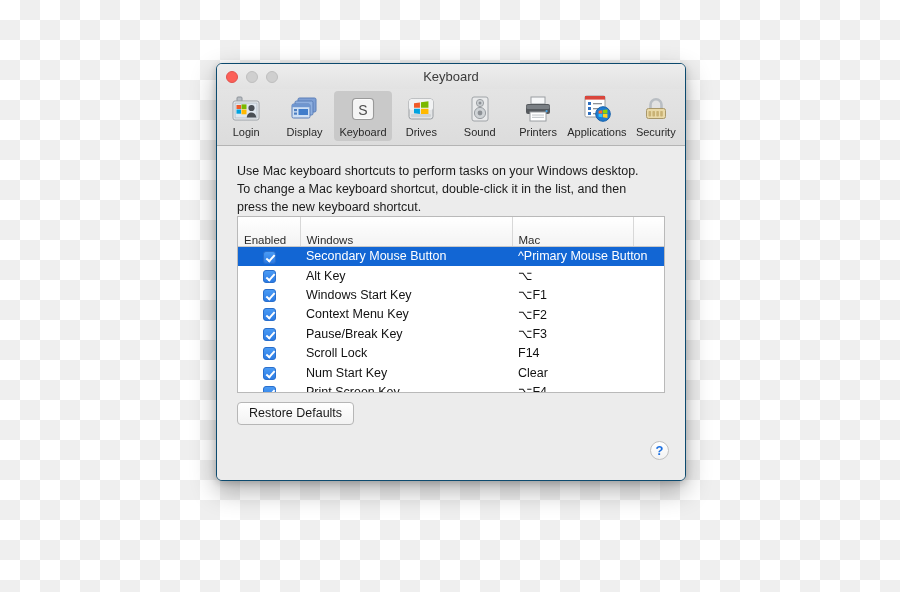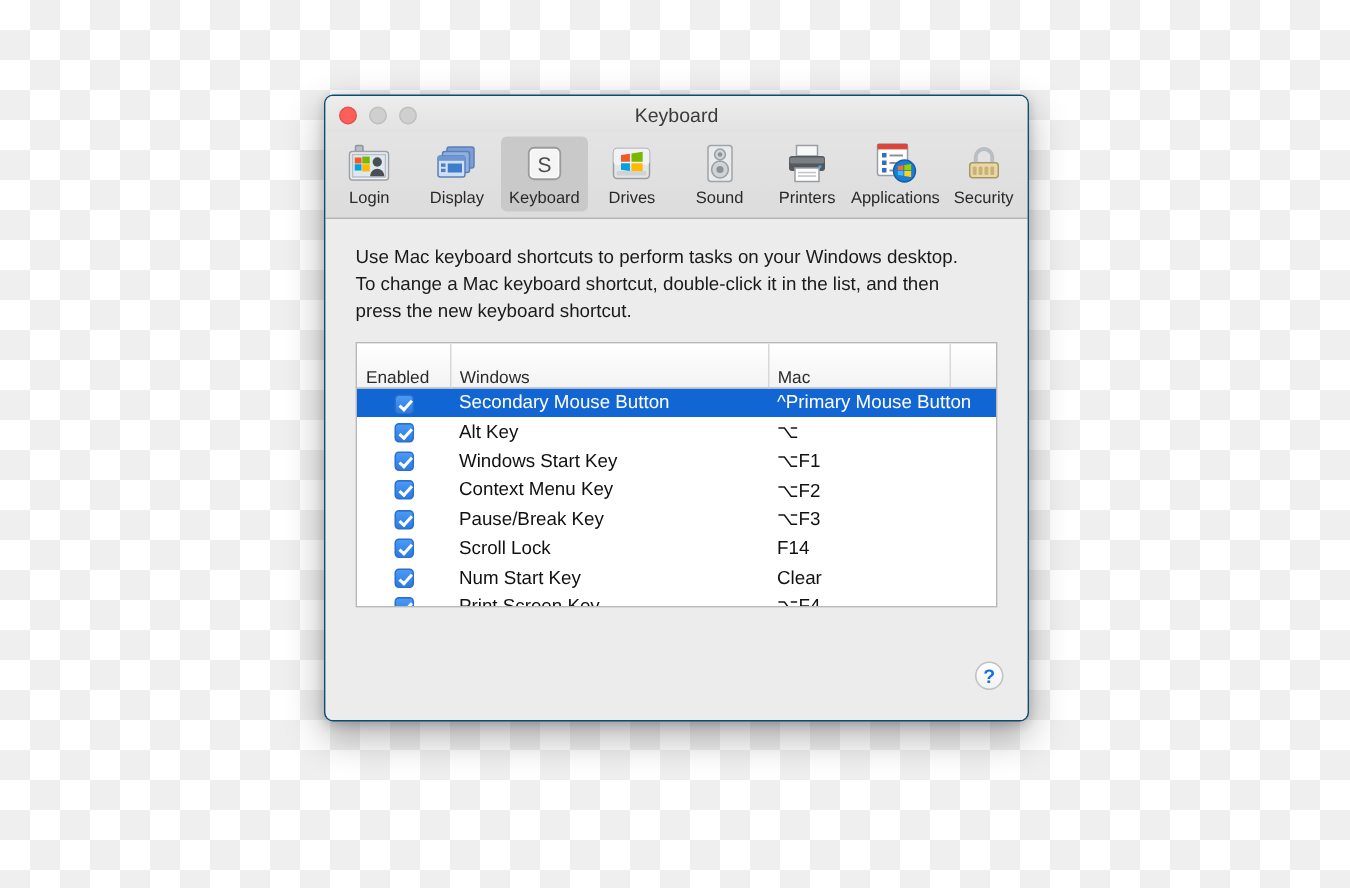--- a/index.html
+++ b/index.html
@@ -110,7 +110,6 @@
     line-height: 18px;
     color: #1a1a1a;
     width: 415px;
-    margin-bottom: 12px;
   }
 
   

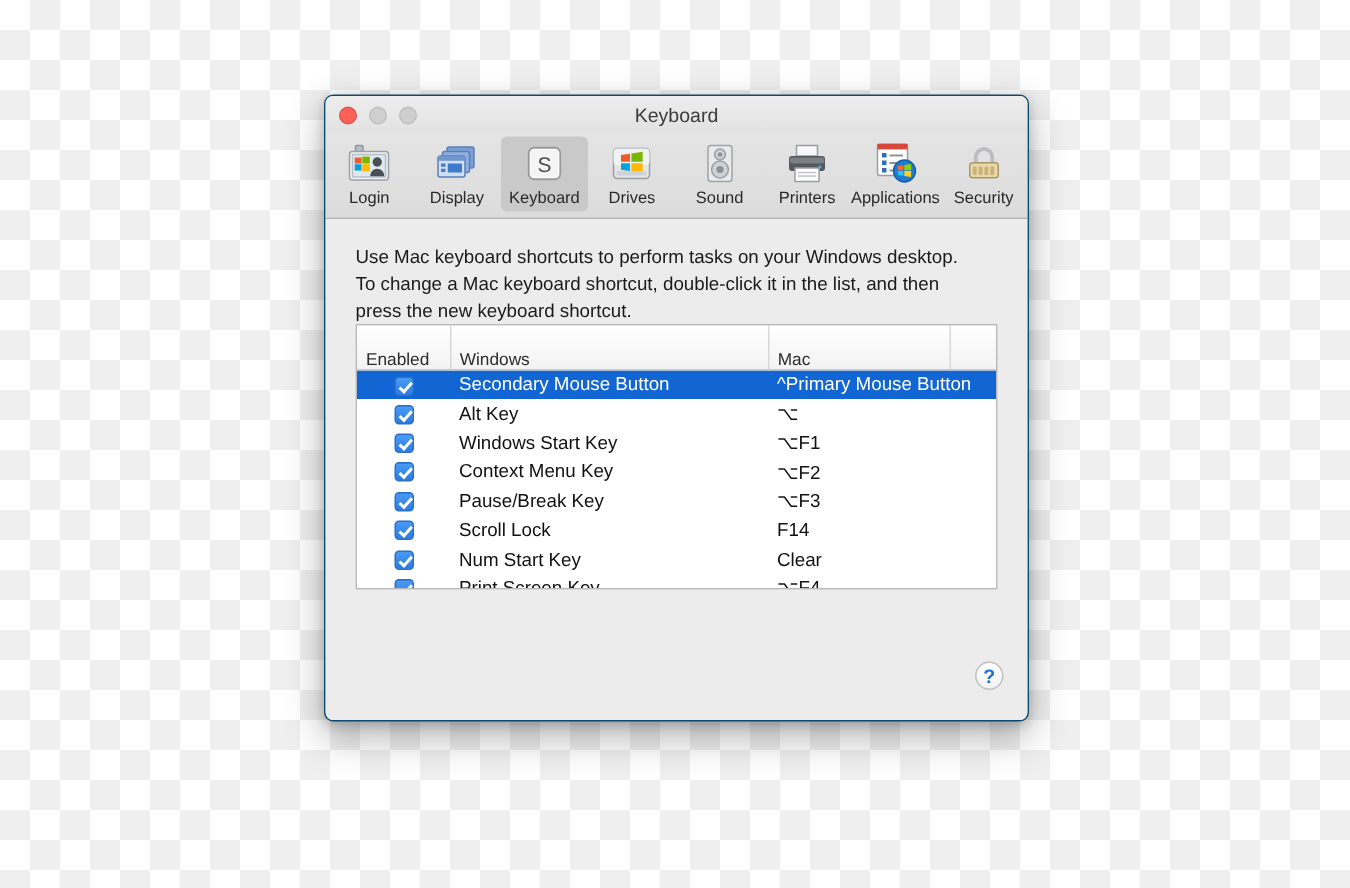--- a/index.html
+++ b/index.html
@@ -412,6 +412,9 @@
       </table>
     </div>
 
+    <div id="bottom-bar">
+      <button id="restore-defaults">Restore Defaults</button>
+    </div>
 
     <div id="help-button">?</div>
 

